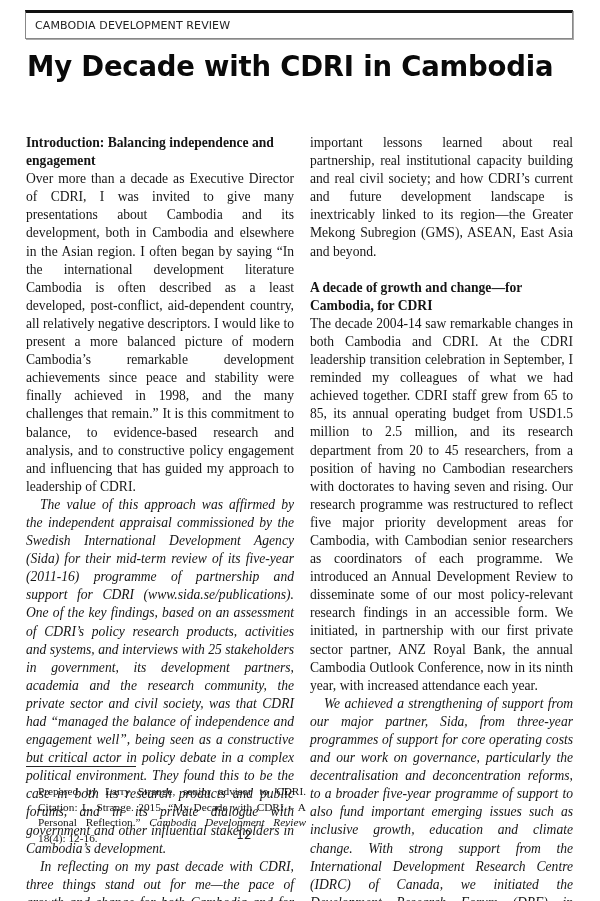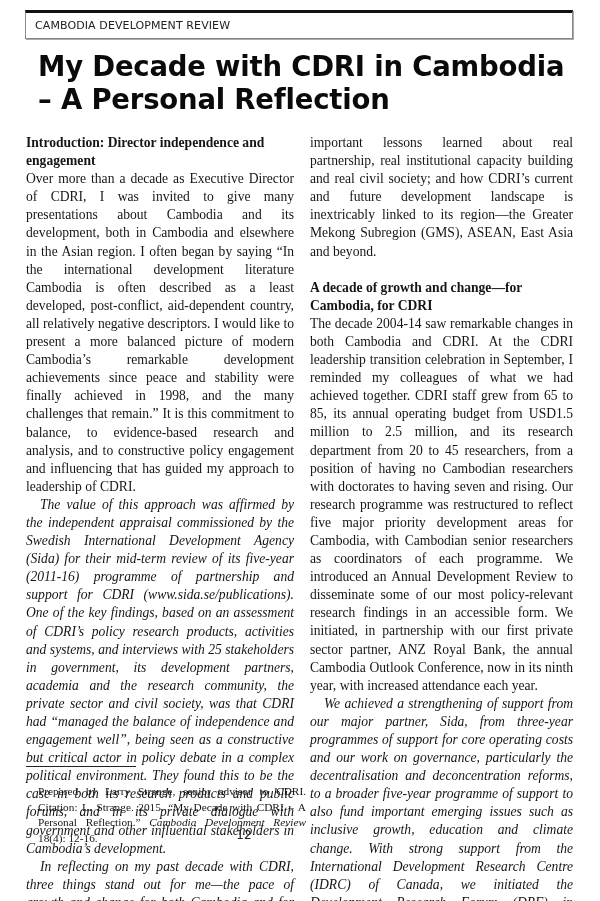--- a/index.html
+++ b/index.html
@@ -13,7 +13,7 @@
     .header-box .left { position: absolute; left: 9px; top: 6px; letter-spacing: 0.1px; }
     .header-box .right { position: absolute; right: 7px; top: 6px; }
     .title {
-      position: absolute; left: 38px; top: 50px; width: 560px;
+      position: absolute; left: 27px; top: 50px; width: 560px;
       font-family: "DejaVu Sans", sans-serif; font-weight: bold; font-size: 27.5px;
       line-height: 33px; color: #0a0a0a; margin: 0; letter-spacing: -0.2px;
     }

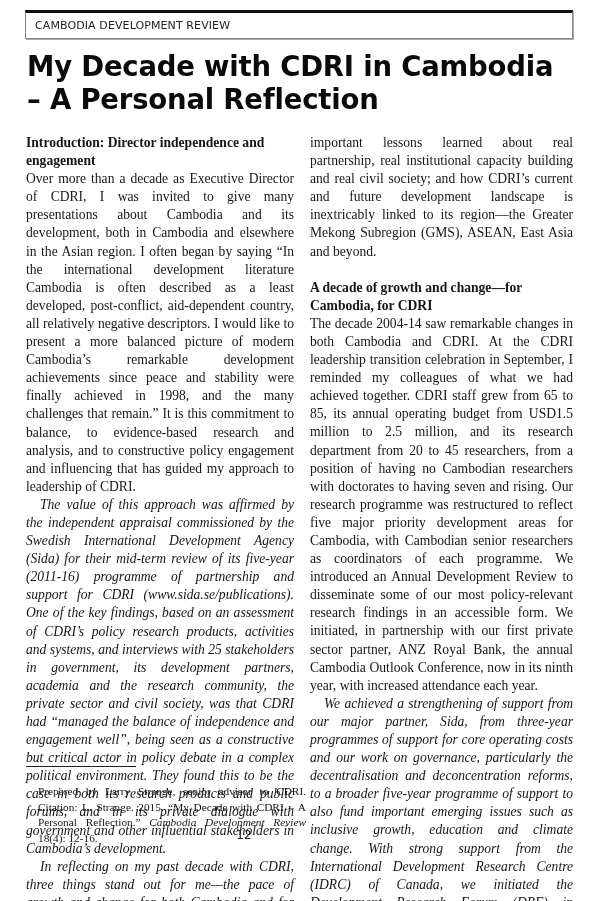--- a/index.html
+++ b/index.html
@@ -49,7 +49,6 @@
 
 <h1 class="title">
   <span>My Decade with CDRI in Cambodia</span><br>
-  <span>– A Personal Reflection</span>
 </h1>
 
 <div class="col col-left">

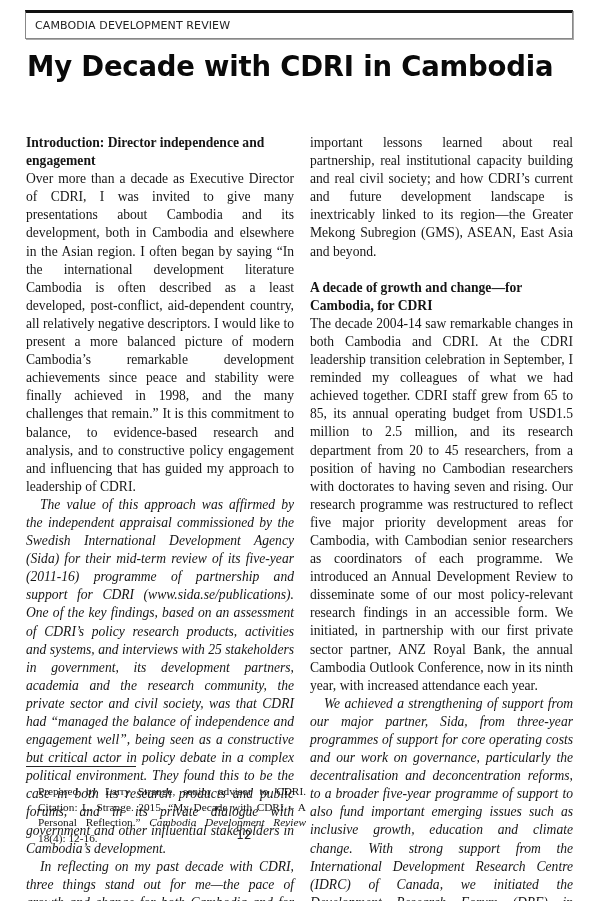--- a/index.html
+++ b/index.html
@@ -52,7 +52,7 @@
 </h1>
 
 <div class="col col-left">
-  <h2>Introduction: Director independence and engagement</h2>
+  <h2>Introduction: Balancing independence and engagement</h2>
   <p>Over more than a decade as Executive Director of CDRI, I was invited to give many presentations about Cambodia and its development, both in Cambodia and elsewhere in the Asian region. I often began by saying “In the international development literature Cambodia is often described as a least developed, post-conflict, aid-dependent country, all relatively negative descriptors. I would like to present a more balanced picture of modern Cambodia’s remarkable development achievements since peace and stability were finally achieved in 1998, and the many challenges that remain.” It is this commitment to balance, to evidence-based research and analysis, and to constructive policy engagement and influencing that has guided my approach to leadership of CDRI.</p>
   <p class="indent">The value of this approach was affirmed by the independent appraisal commissioned by the Swedish International Development Agency (Sida) for their mid-term review of its five-year (2011-16) programme of partnership and support for CDRI (www.sida.se/publications). One of the key findings, based on an assessment of CDRI’s policy research products, activities and systems, and interviews with 25 stakeholders in government, its development partners, academia and the research community, the private sector and civil society, was that CDRI had “managed the balance of independence and engagement well”, being seen as a constructive but critical actor in policy debate in a complex political environment. They found this to be the case in both its research products and public forums, and in its private dialogue with government and other influential stakeholders in Cambodia’s development.</p>
   <p class="indent">In reflecting on my past decade with CDRI, three things stand out for me—the pace of growth and change for both Cambodia and for CDRI; some</p>

